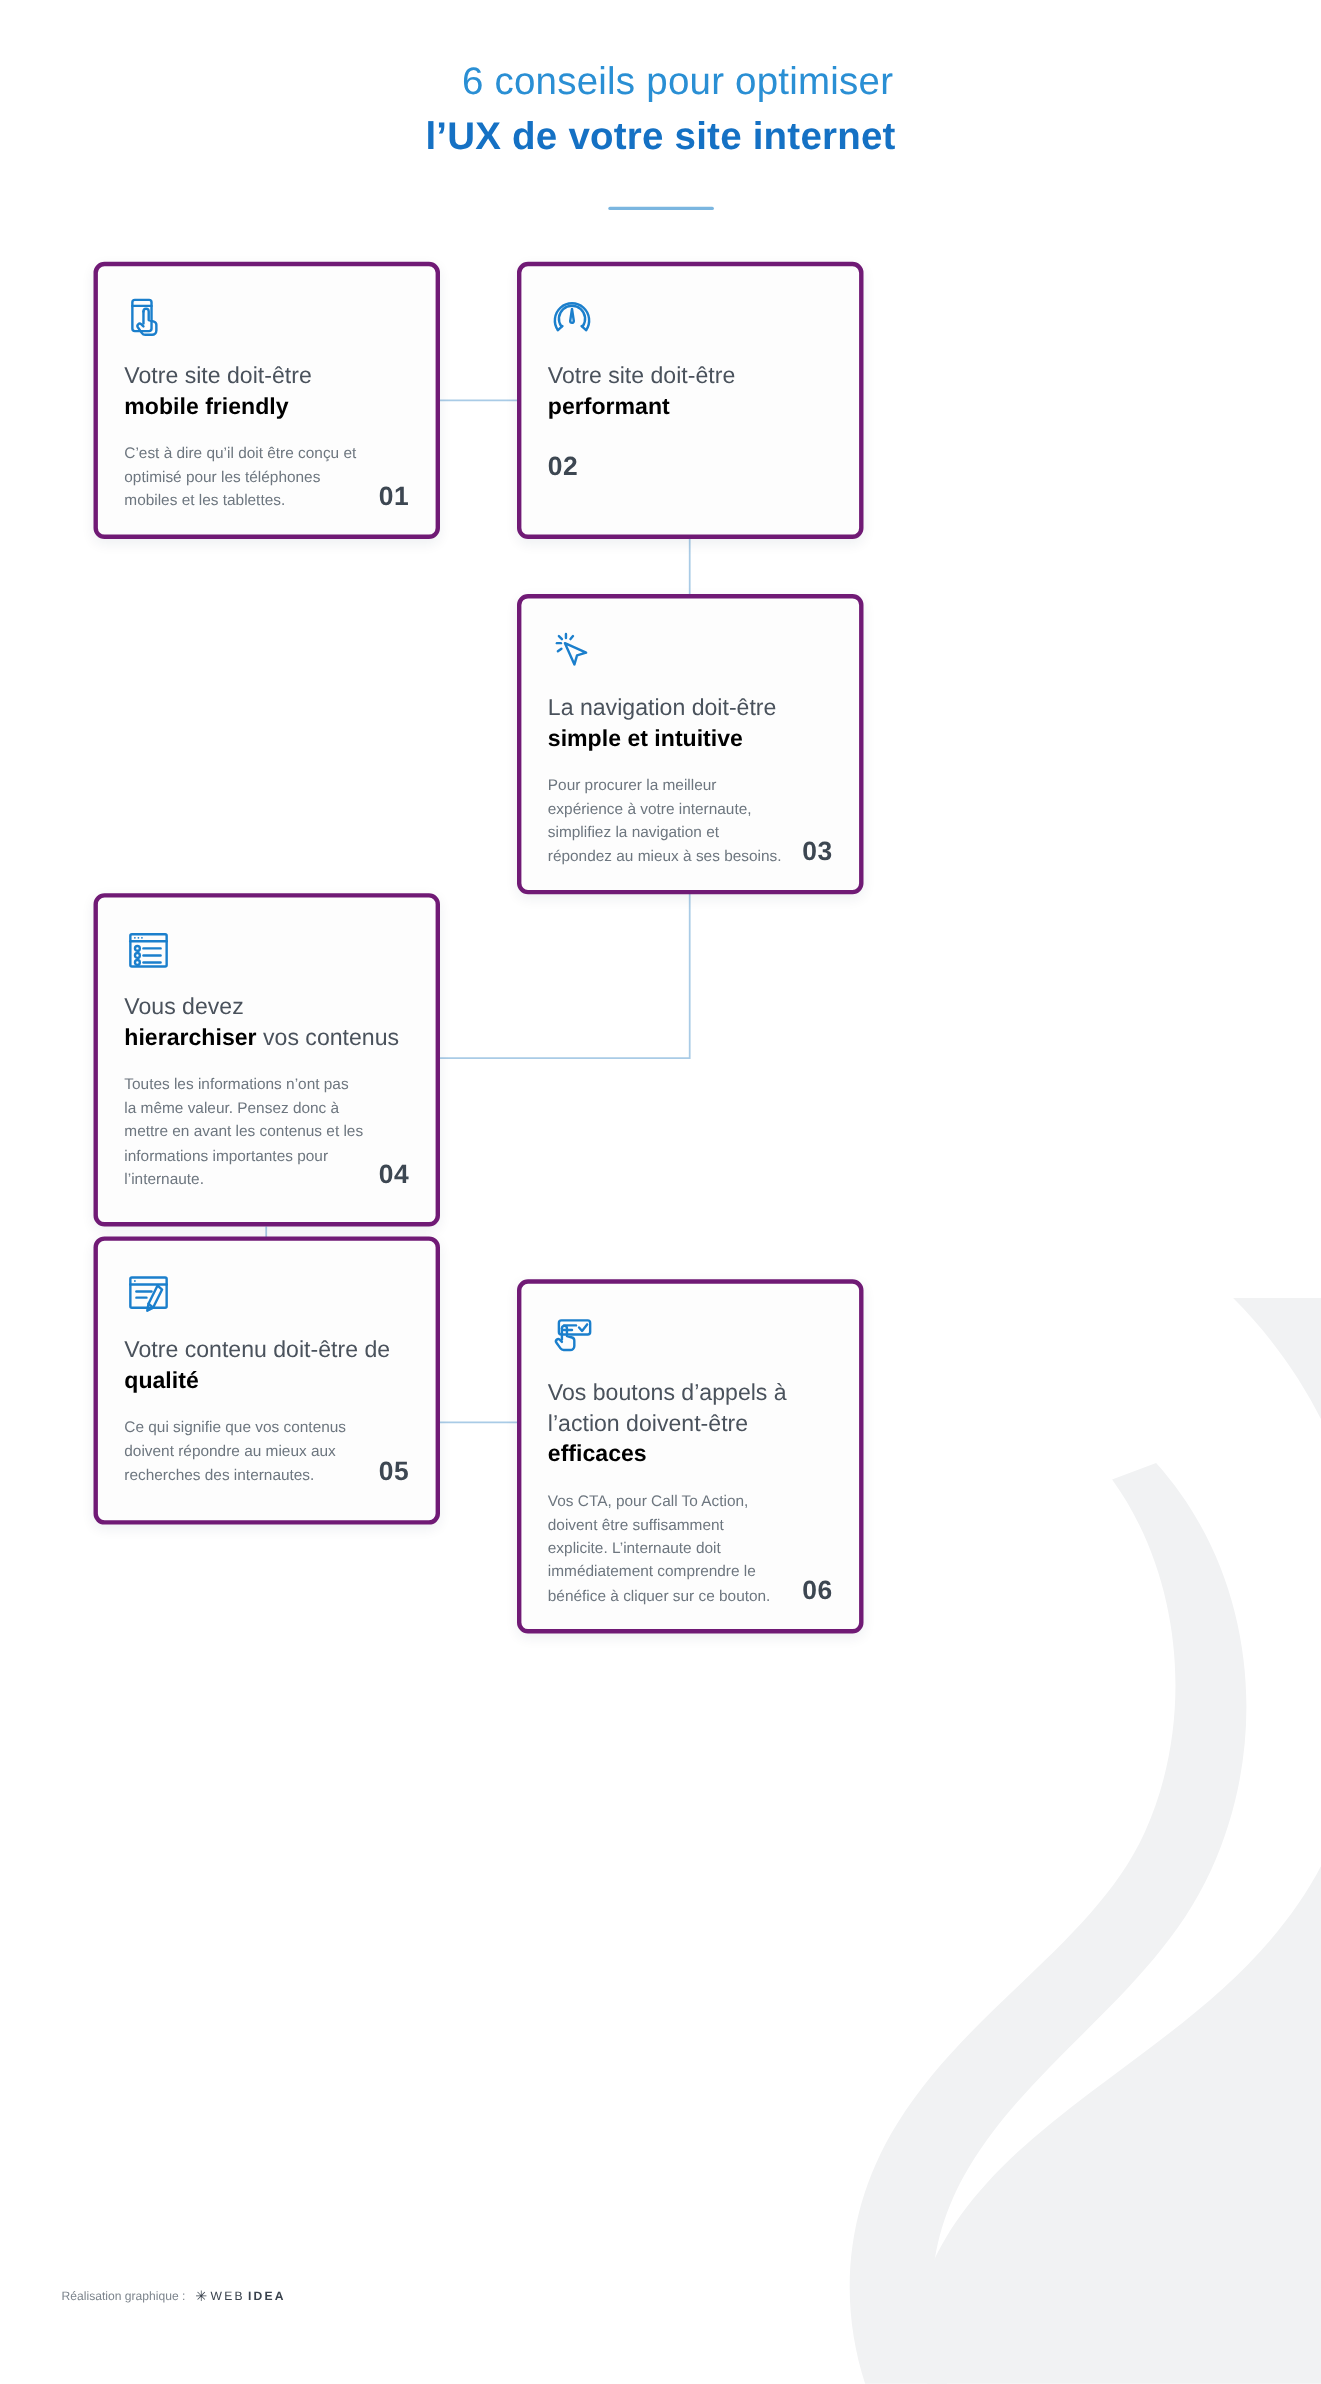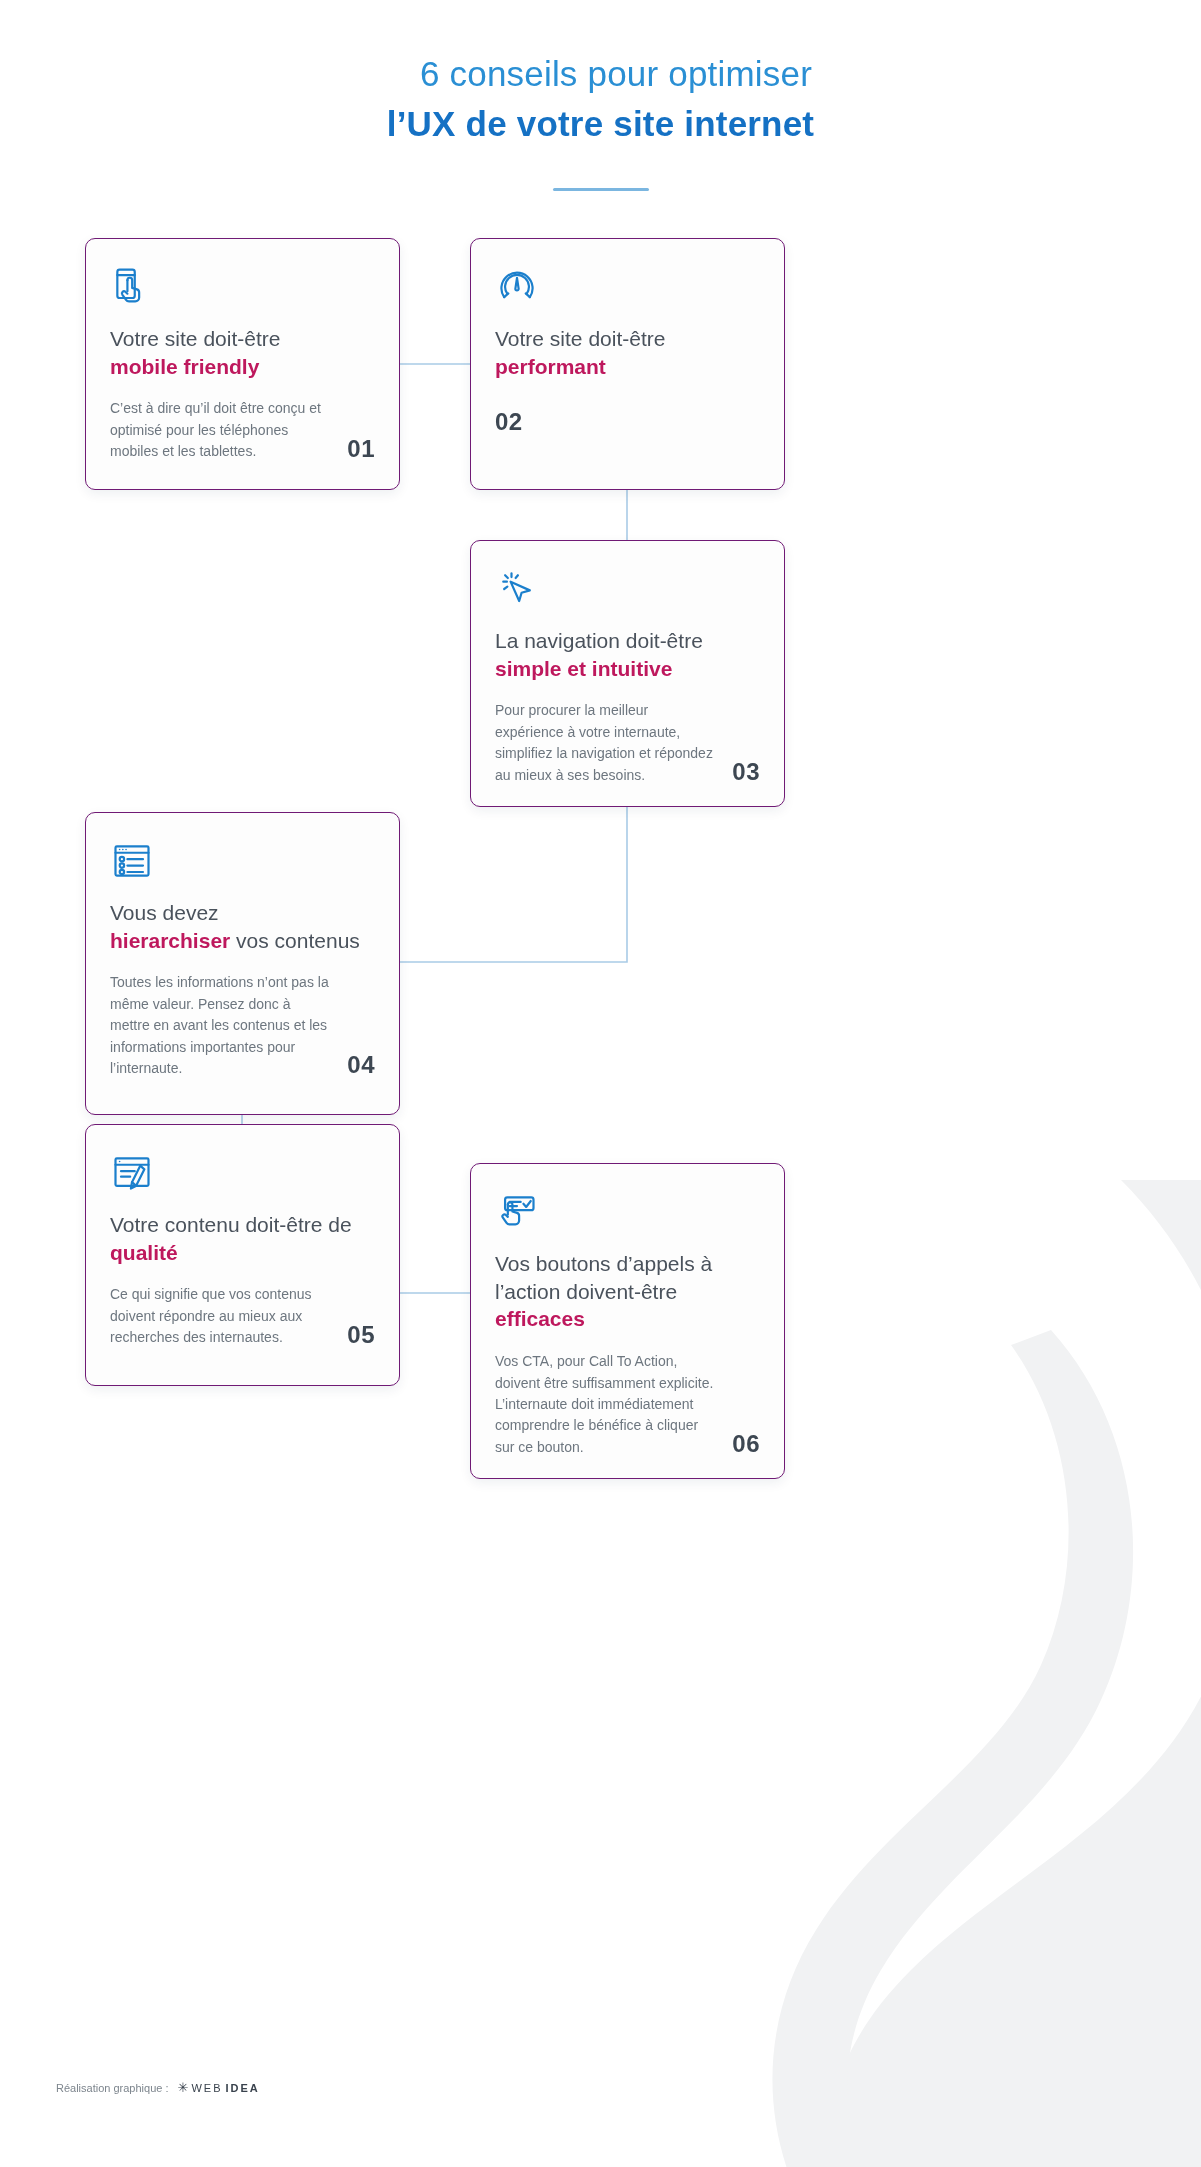--- a/index.html
+++ b/index.html
@@ -83,7 +83,7 @@
     position: absolute;
     width: 315px;
     background: #fdfdfd;
-    border: 1px solid #701a75;
+    border: 4px solid #701a75;
     border-radius: 10px;
     box-shadow: 0 4px 12px rgba(20,40,70,0.07);
     padding: 26px 24px 20px 24px;

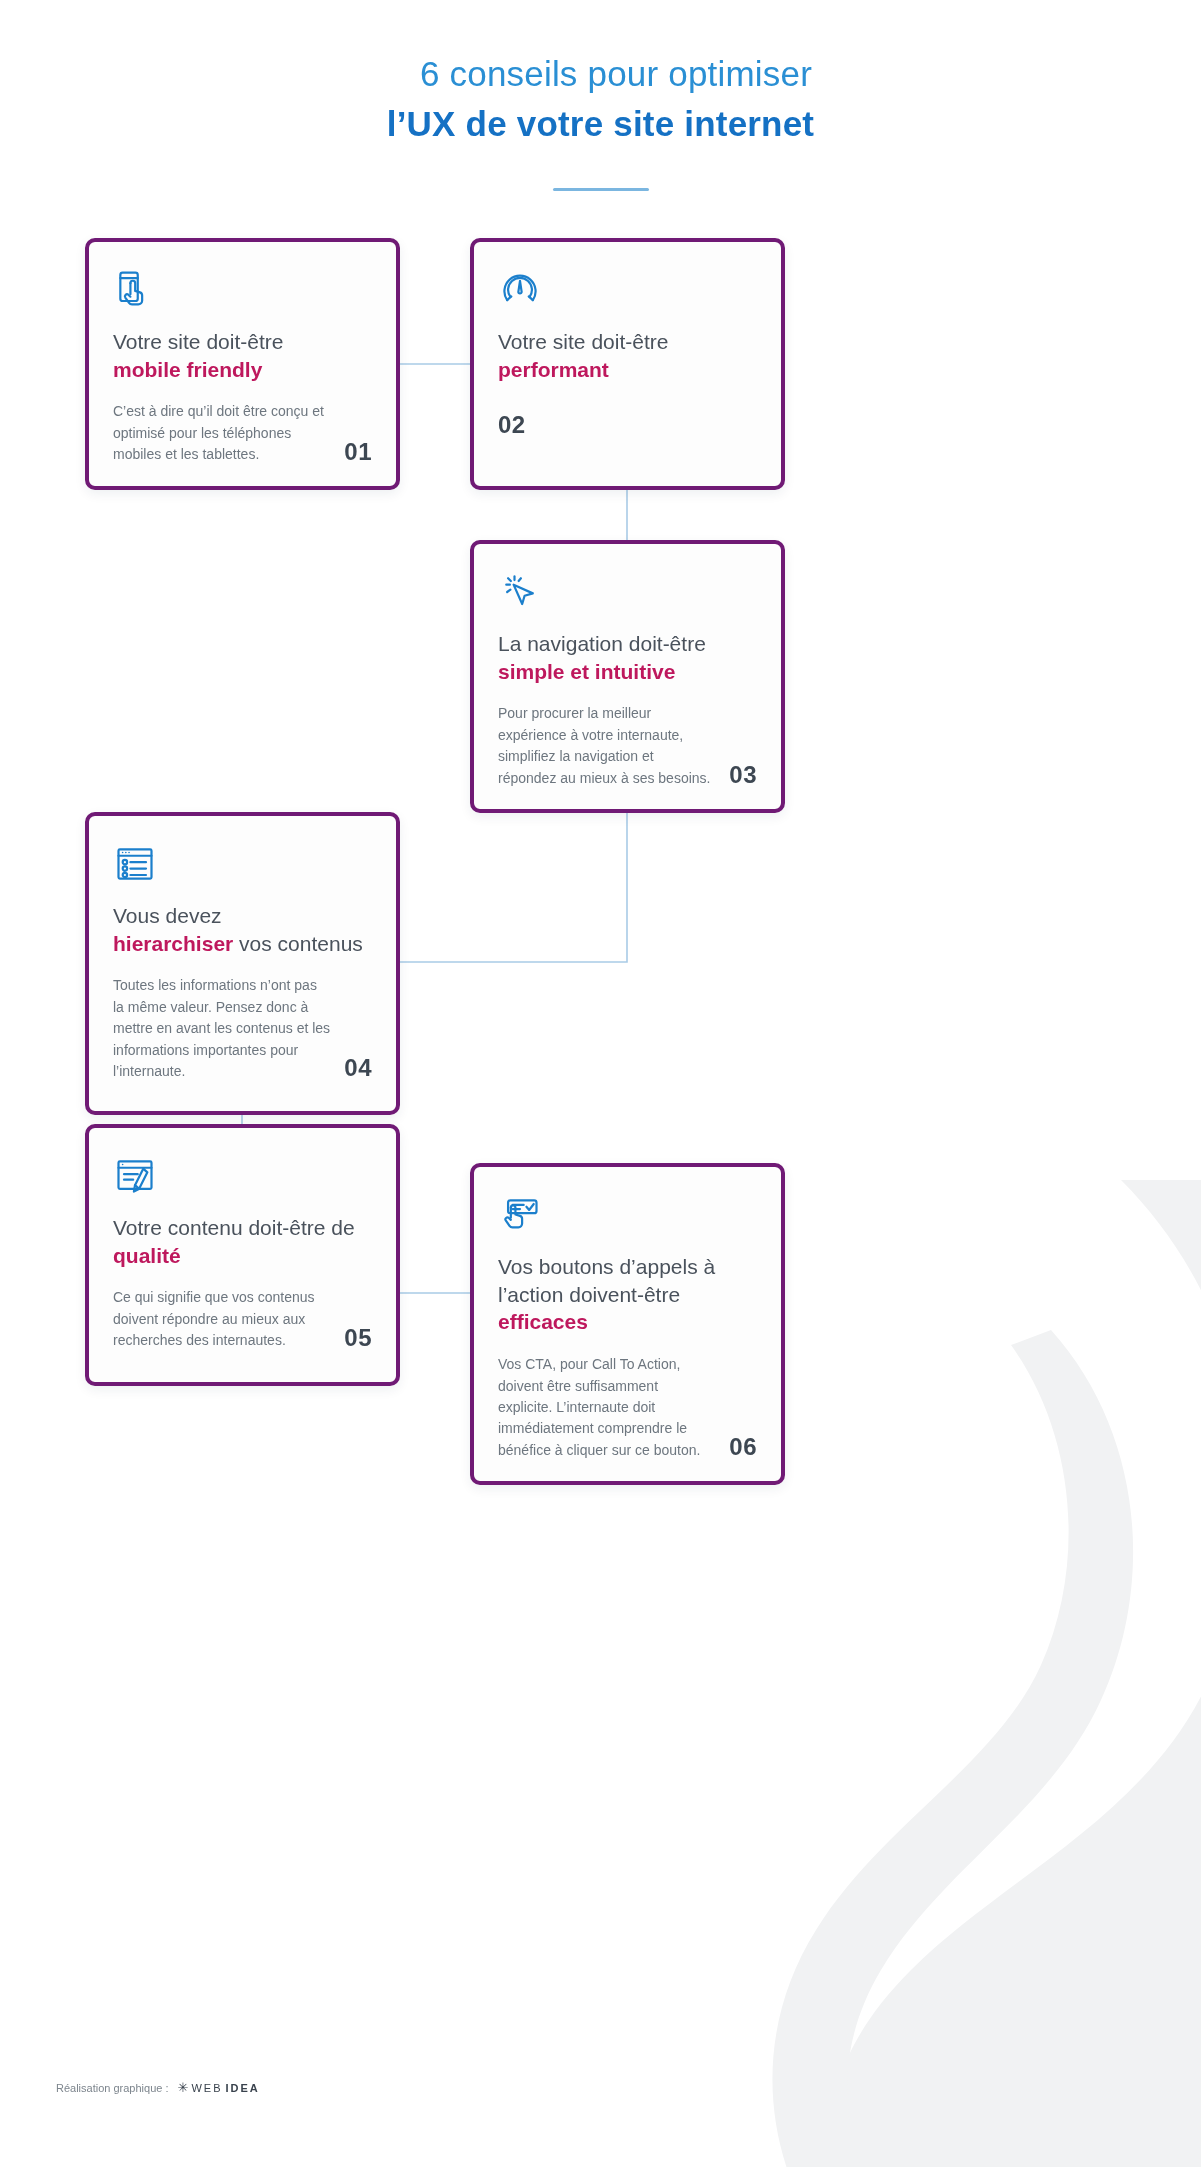--- a/index.html
+++ b/index.html
@@ -116,7 +116,7 @@
   }
   .card-heading b {
     font-weight: 700;
-    color: #be185d;
+    color: #000000;
   }
 
   .card-body {

